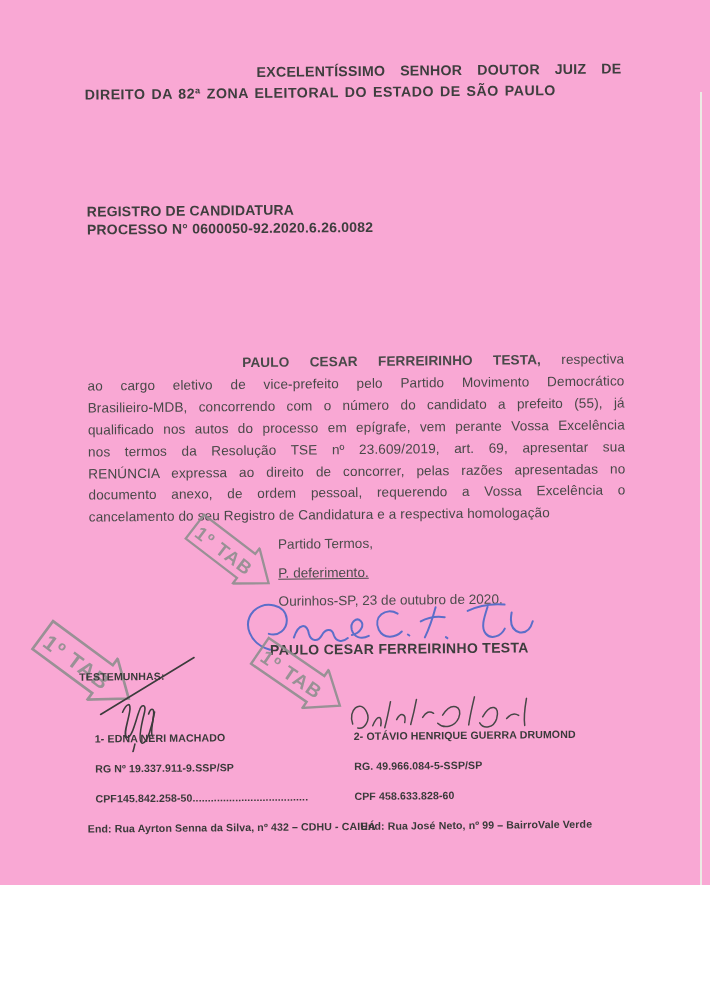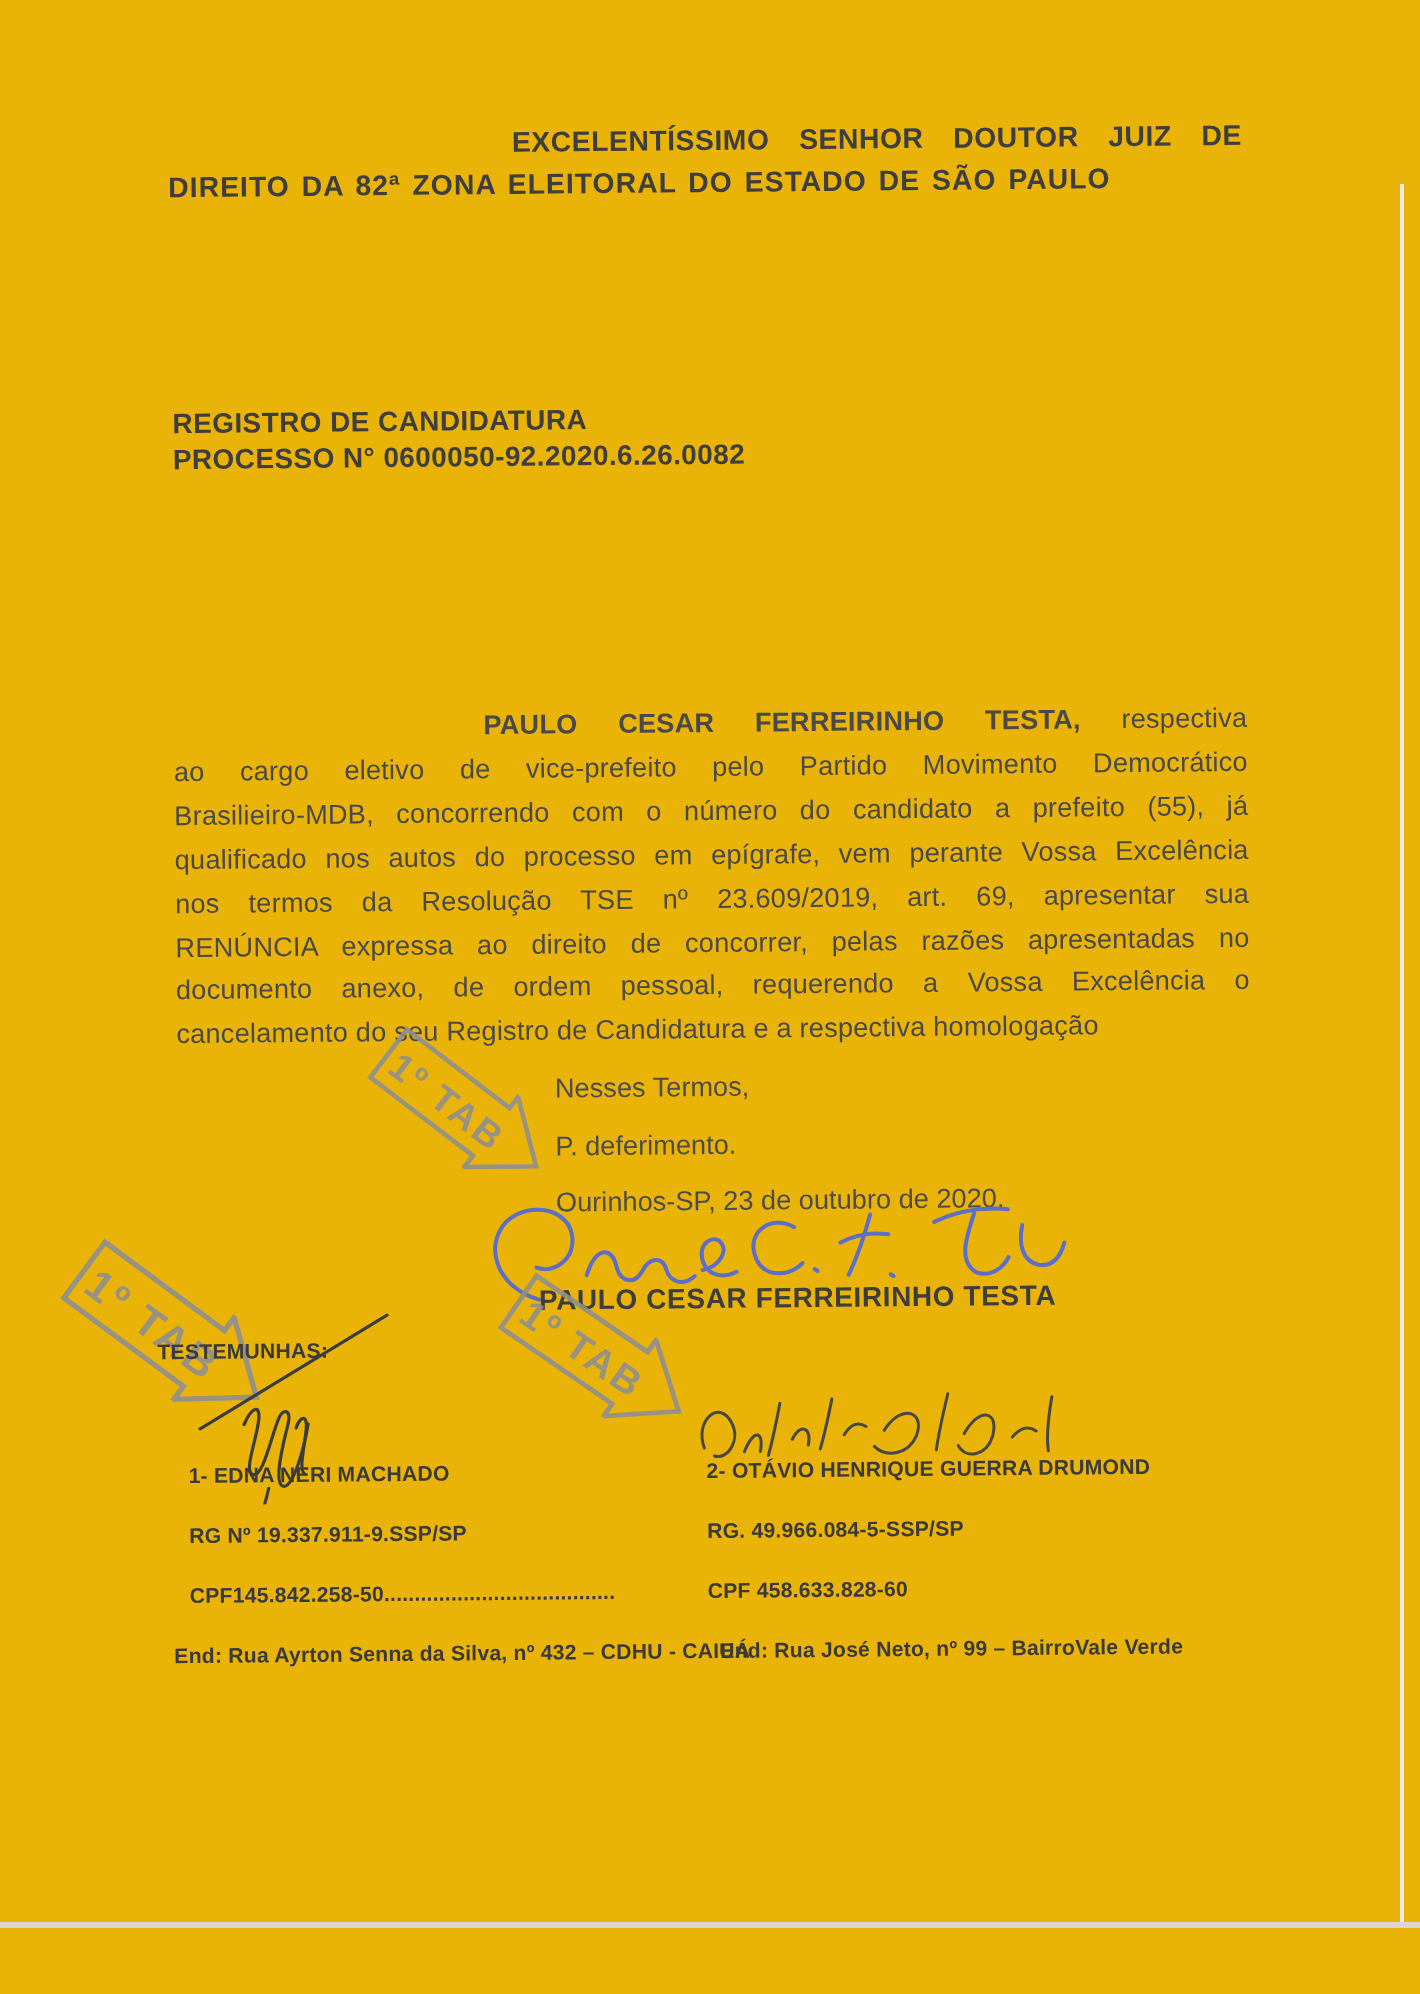--- a/index.html
+++ b/index.html
@@ -4,8 +4,8 @@
 <style>
   html,body { margin:0; padding:0; background:#ffffff; }
   .page {
-    position:relative; width:710px; height:997px; overflow:hidden;
-    background:#eab308; font-family:"Liberation Sans", sans-serif; color:#454545;
+    position:relative; width:710px; height:885px; overflow:hidden;
+    background:#f9a8d4; font-family:"Liberation Sans", sans-serif; color:#454545;
   }
   .tilt { position:absolute; inset:0; transform:rotate(-0.55deg); transform-origin:50% 50%; }
   .abs { position:absolute; }

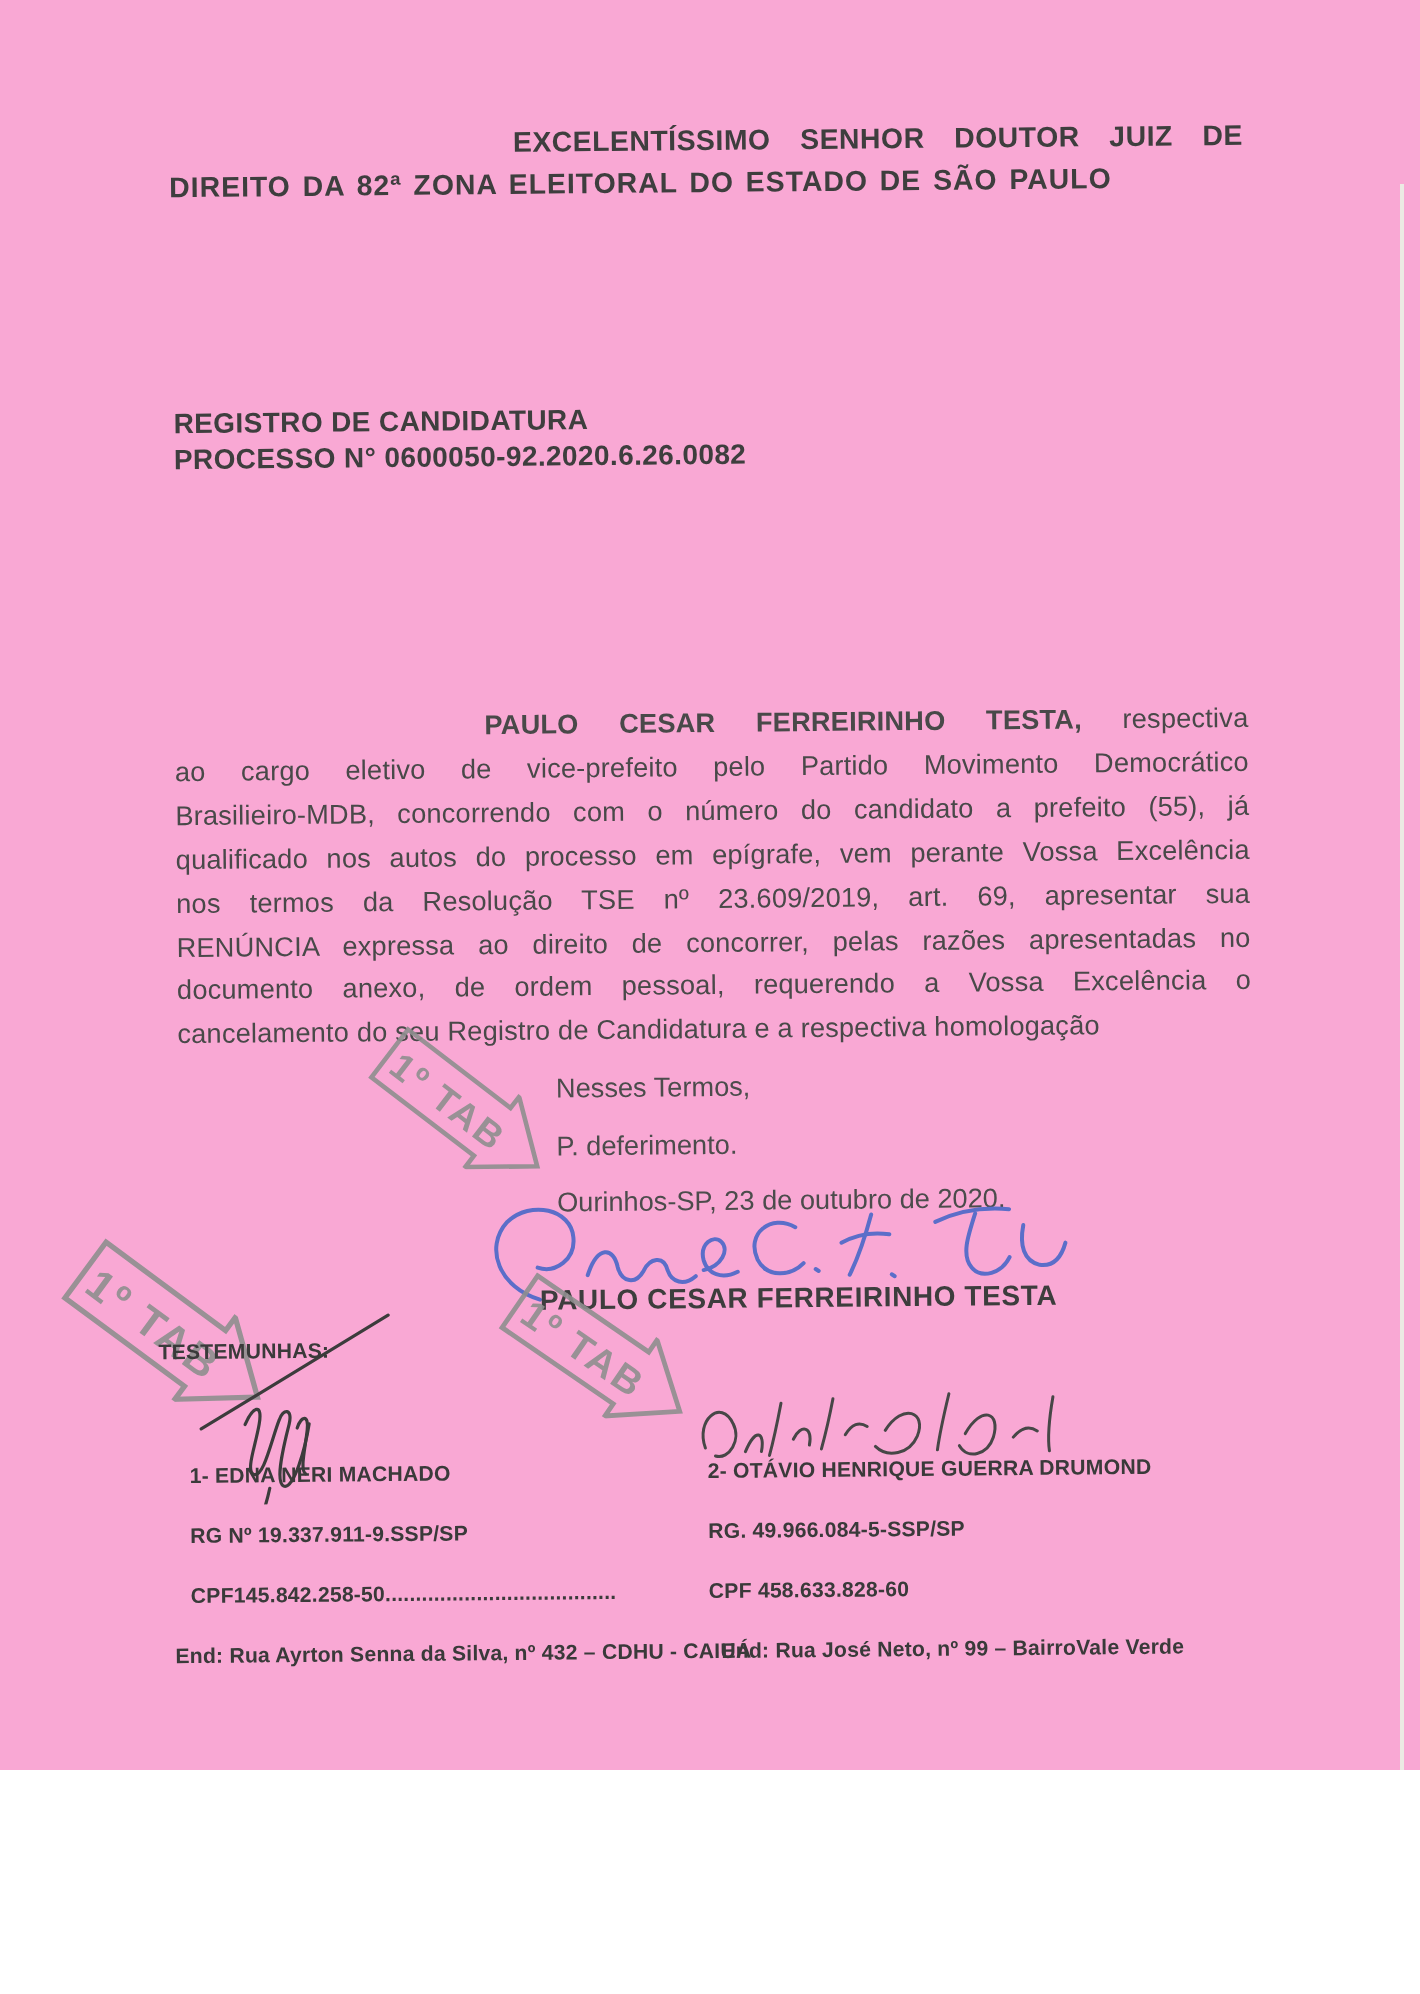--- a/index.html
+++ b/index.html
@@ -60,7 +60,7 @@
       <div class="pl">cancelamento do seu Registro de Candidatura e a respectiva homologação</div>
     </div>
 
-    <div class="cl abs" style="left:277px; top:536px;">Nesses Termos,</div>
+    <div class="cl abs" style="left:277px; top:536px;">Partido Termos,</div>
     <div class="cl abs" style="left:277px; top:565px;">P. deferimento.</div>
     <div class="cl abs" style="left:277px; top:593px;">Ourinhos-SP, 23 de outubro de 2020.</div>
 

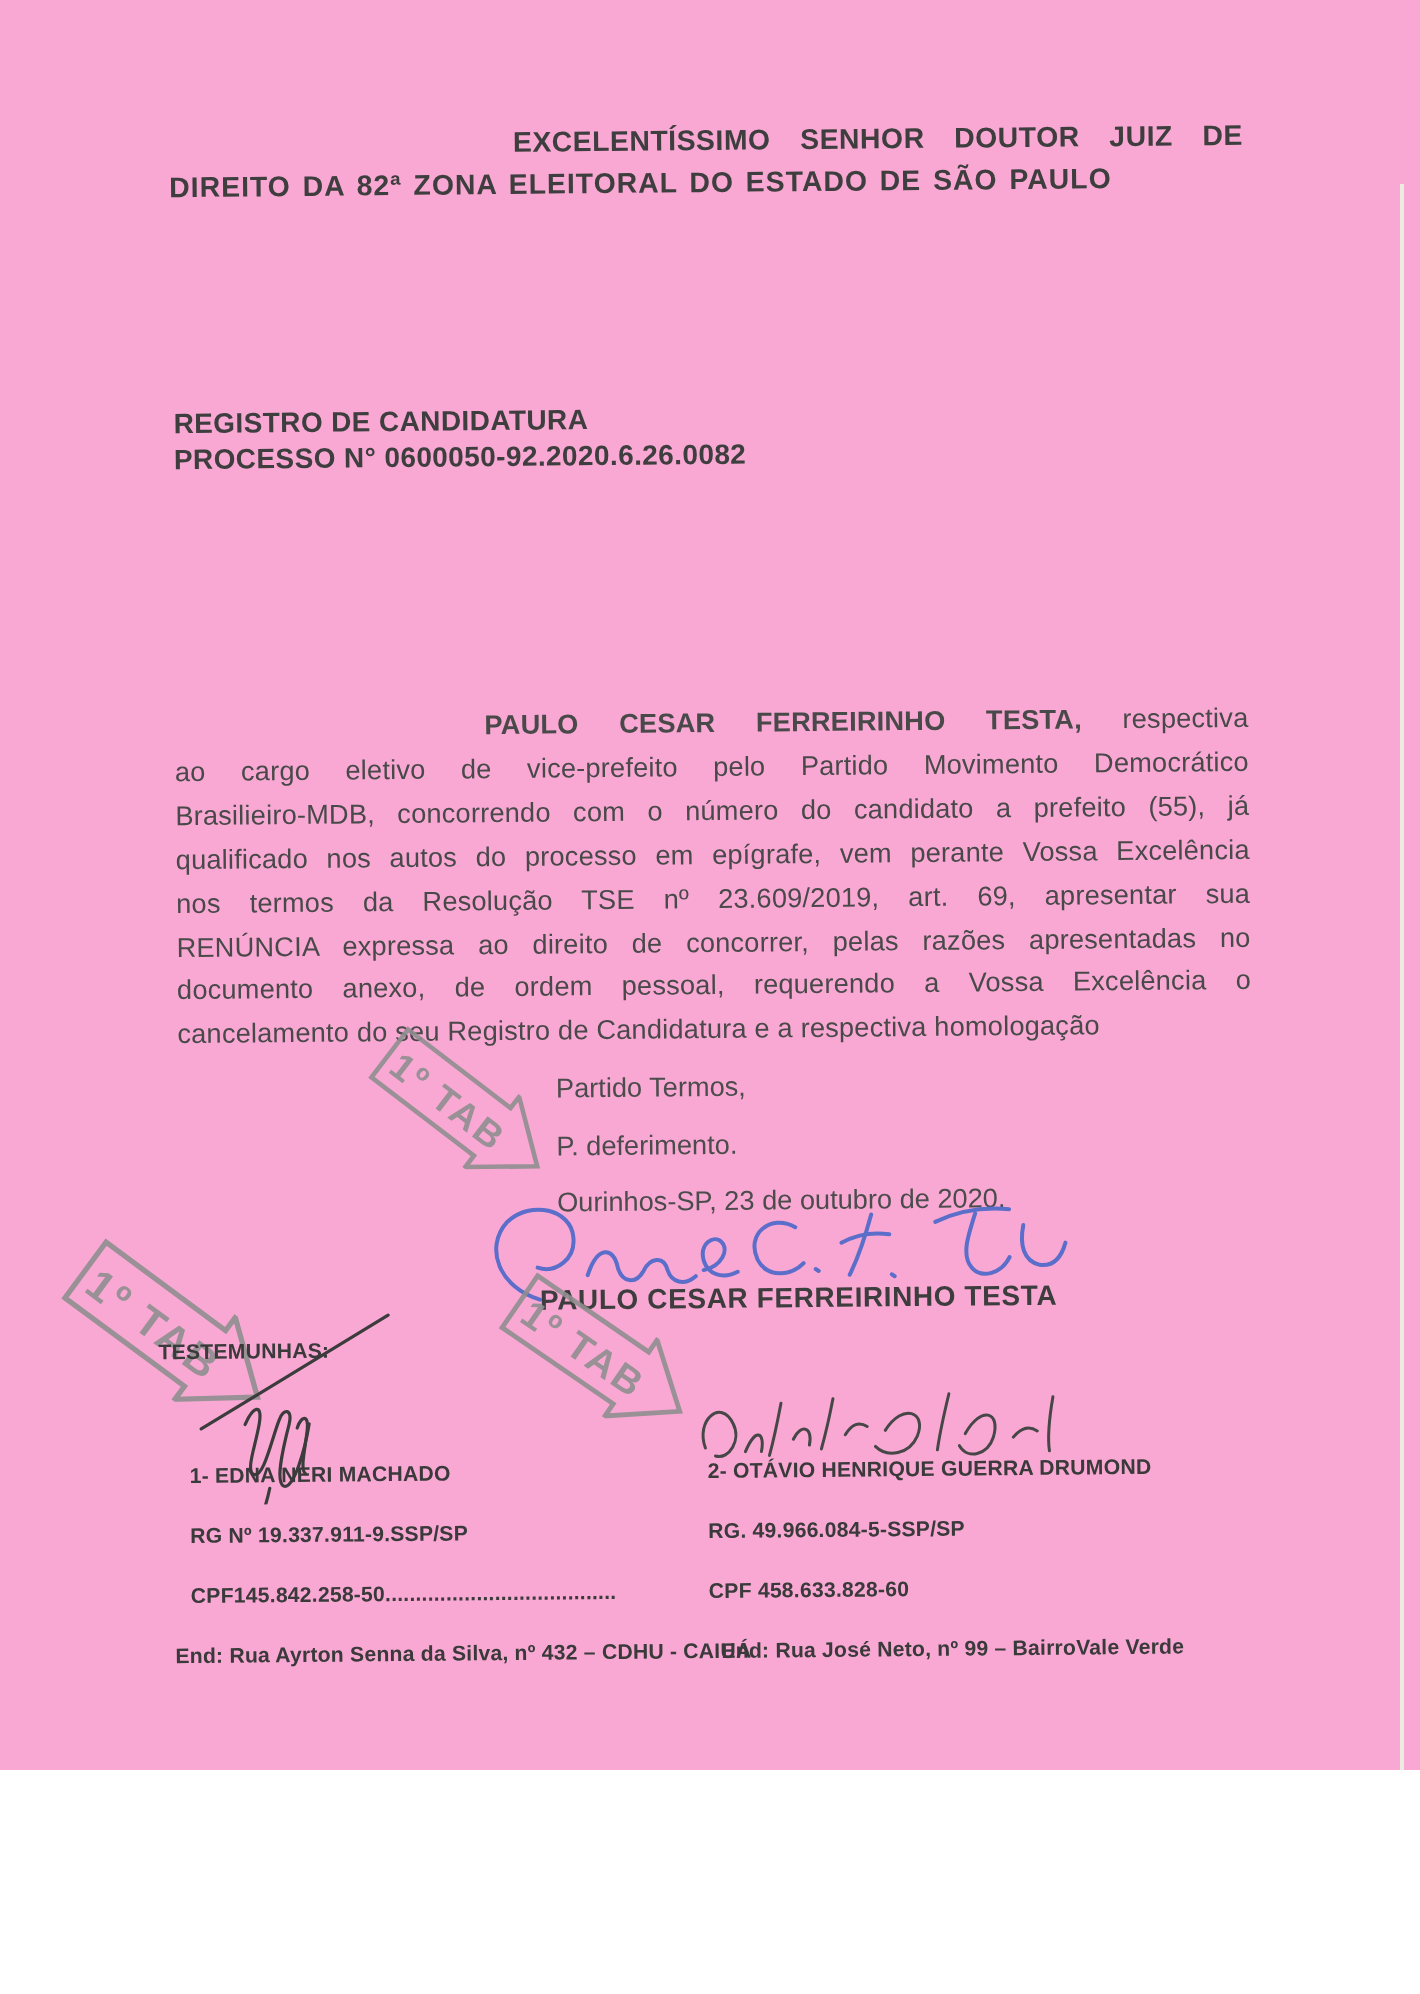--- a/index.html
+++ b/index.html
@@ -61,7 +61,7 @@
     </div>
 
     <div class="cl abs" style="left:277px; top:536px;">Partido Termos,</div>
-    <div class="cl abs" style="left:277px; top:565px;">P. deferimento.</div>
+    <div class="cl abs" style="left:277px; top:565px;text-decoration:underline;">P. deferimento.</div>
     <div class="cl abs" style="left:277px; top:593px;">Ourinhos-SP, 23 de outubro de 2020.</div>
 
     <div class="abs" style="left:238px; top:597px; width:300px; height:56px;">

